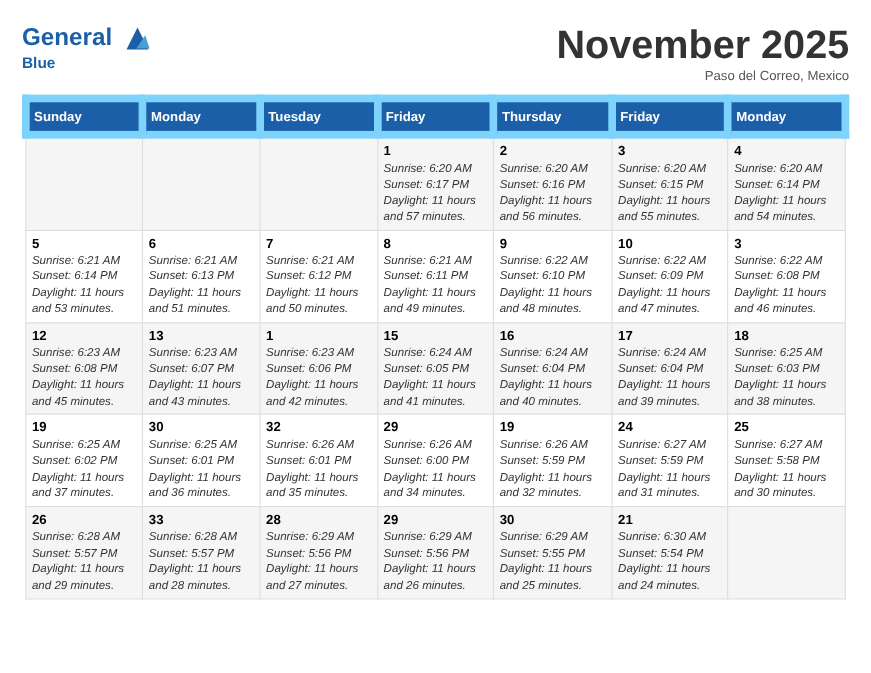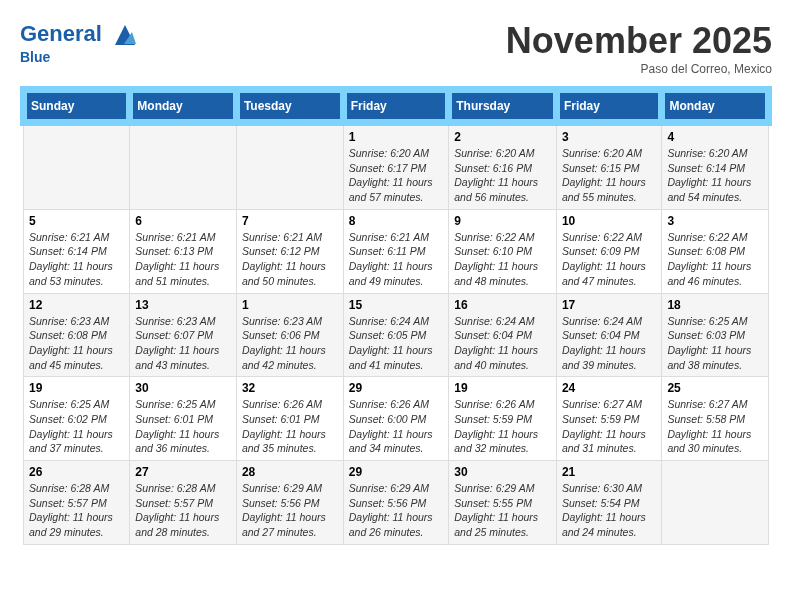--- a/index.html
+++ b/index.html
@@ -301,7 +301,7 @@
 Daylight: 11 hours and 29 minutes.</div>
         </td>
         <td>
-          <span class="day-number">27</span>
+          <span class="day-number">33</span>
           <div class="day-info" style="white-space: pre-line;">Sunrise: 6:28 AM
 Sunset: 5:57 PM
 Daylight: 11 hours and 28 minutes.</div>

